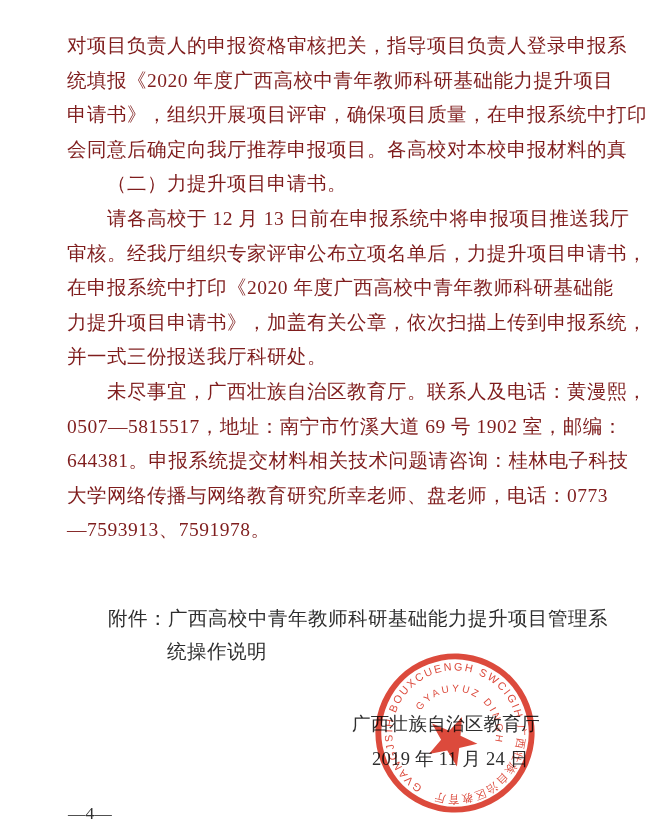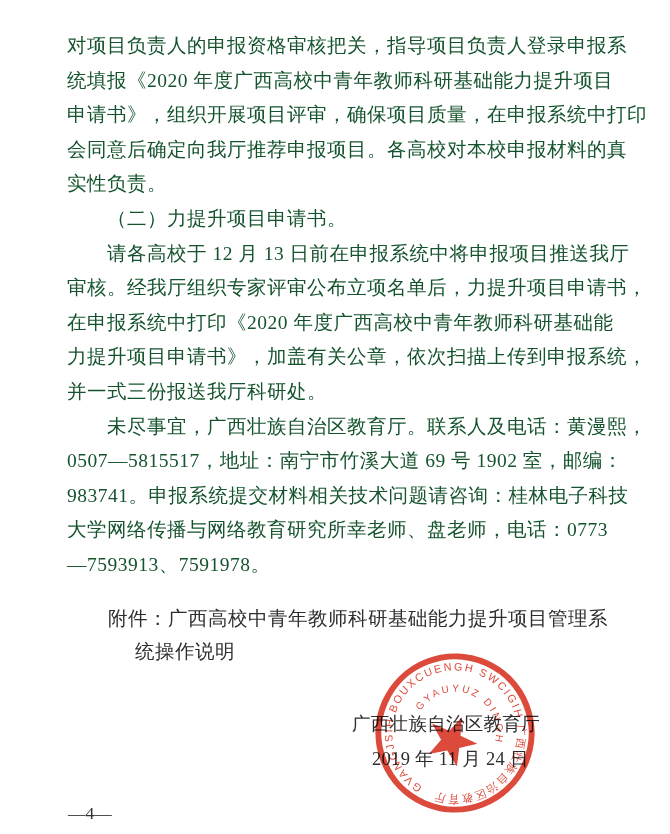--- a/index.html
+++ b/index.html
@@ -17,7 +17,7 @@
   .tline{
     height:34.6px;line-height:34.6px;
     font-size:19.5px;letter-spacing:0.5px;
-    white-space:pre;color:#14532d;
+    white-space:pre;color:#7f1d1d;
   }
   .attachment{
     position:absolute;left:67px;top:602px;width:548px;

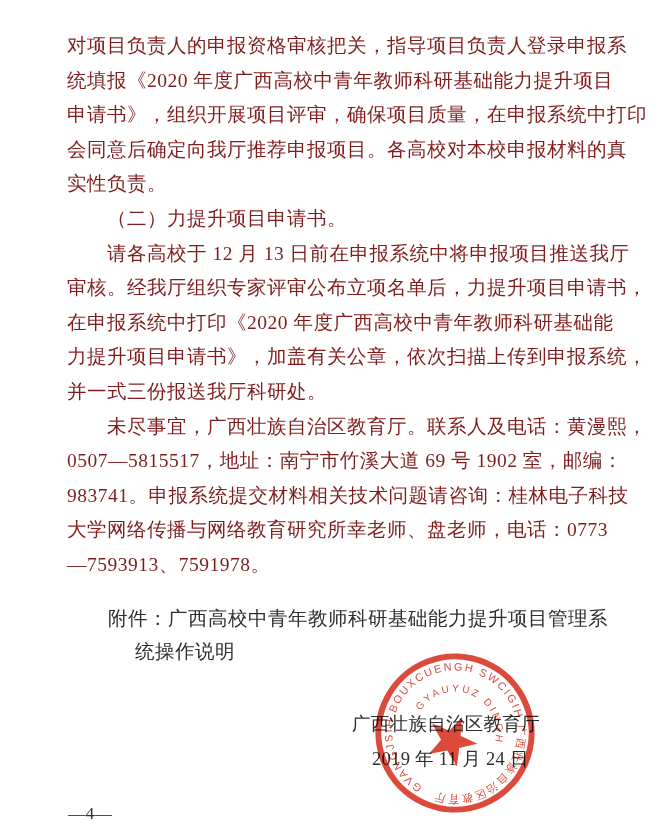--- a/index.html
+++ b/index.html
@@ -59,7 +59,6 @@
       <div class="tline">统填报《2020 年度广西高校中青年教师科研基础能力提升项目</div>
       <div class="tline">申请书》，组织开展项目评审，确保项目质量，在申报系统中打印</div>
       <div class="tline">会同意后确定向我厅推荐申报项目。各高校对本校申报材料的真</div>
-      <div class="tline">实性负责。</div>
       <div class="tline">　　（二）力提升项目申请书。</div>
       <div class="tline">　　请各高校于 12 月 13 日前在申报系统中将申报项目推送我厅</div>
       <div class="tline">审核。经我厅组织专家评审公布立项名单后，力提升项目申请书，</div>

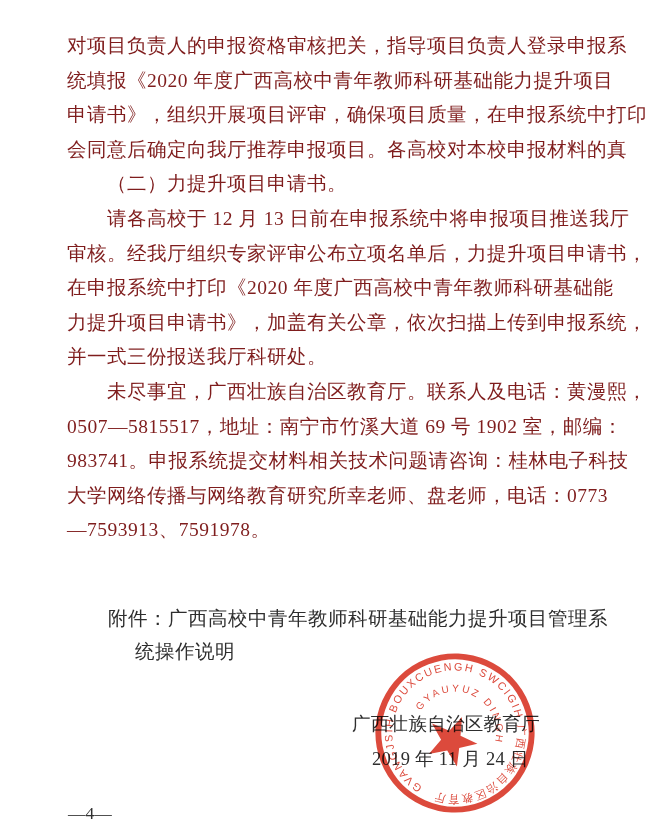--- a/index.html
+++ b/index.html
@@ -67,7 +67,7 @@
       <div class="tline">并一式三份报送我厅科研处。</div>
       <div class="tline">　　未尽事宜，广西壮族自治区教育厅。联系人及电话：黄漫熙，</div>
       <div class="tline">0507—5815517，地址：南宁市竹溪大道 69 号 1902 室，邮编：</div>
-      <div class="tline">983741。申报系统提交材料相关技术问题请咨询：桂林电子科技</div>
+      <div class="tline">644381。申报系统提交材料相关技术问题请咨询：桂林电子科技</div>
       <div class="tline">大学网络传播与网络教育研究所幸老师、盘老师，电话：0773</div>
       <div class="tline">—7593913、7591978。</div>
     </div>

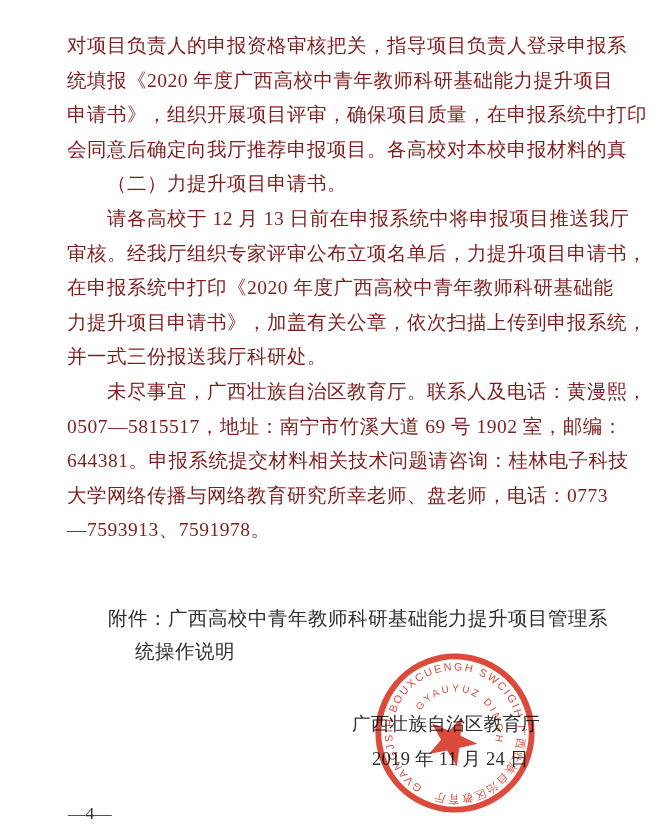--- a/index.html
+++ b/index.html
@@ -27,7 +27,7 @@
     font-size:19.5px;letter-spacing:0.5px;white-space:pre;
   }
   .attachment .aline.l1{margin-left:41px;}
-  .attachment .aline.l2{margin-left:68px;}
+  .attachment .aline.l2{margin-left:100px;}
   .sig-org{
     position:absolute;left:352px;top:711px;
     font-size:18.5px;letter-spacing:0.3px;white-space:pre;color:#2e2e2e;

